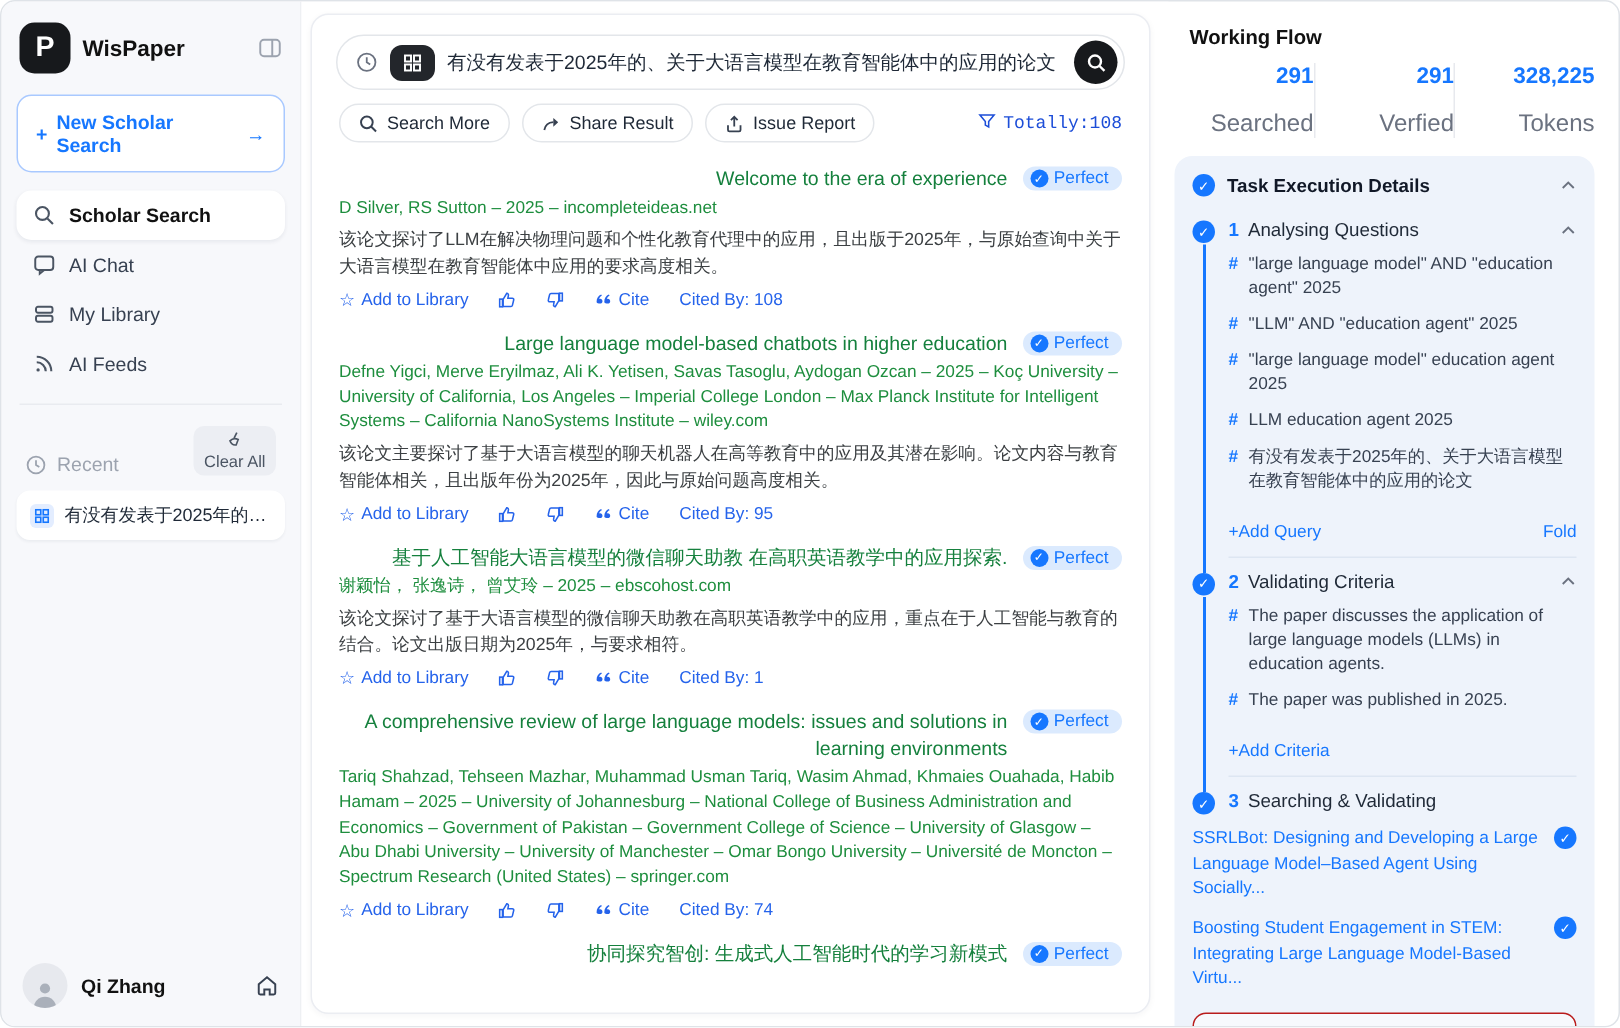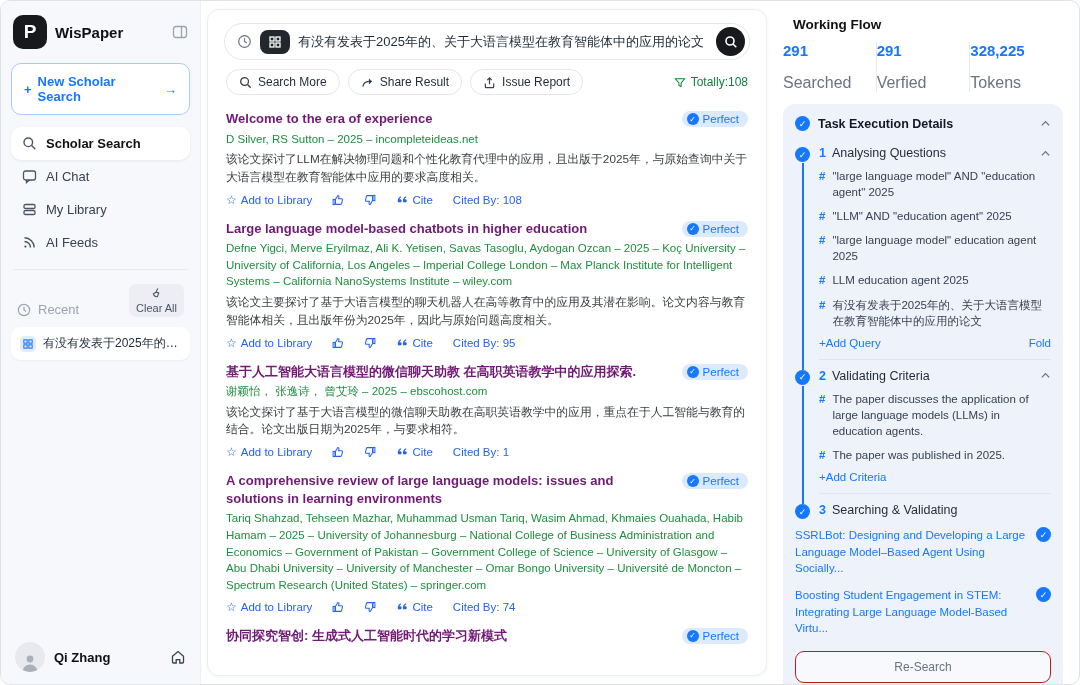--- a/index.html
+++ b/index.html
@@ -58,7 +58,7 @@
   .right { width:300px; flex-shrink:0; padding:12px 16px 0 4px; display:flex; flex-direction:column; }
   .wf-title { font-size:13.5px; font-weight:bold; color:#111; padding:4px 0 10px 10px; }
   .stats { display:flex; padding-bottom:12px; }
-  .stat { flex:1; text-align:left; }
+  .stat { flex:1; text-align:right; }
   .stat + .stat { border-left:1px solid #e7e9ee; }
   .stat .v { color:#1677ff; font-weight:bold; font-size:15px; }
   .stat .l { color:#6b7280; font-size:16px; margin-top:15px; }

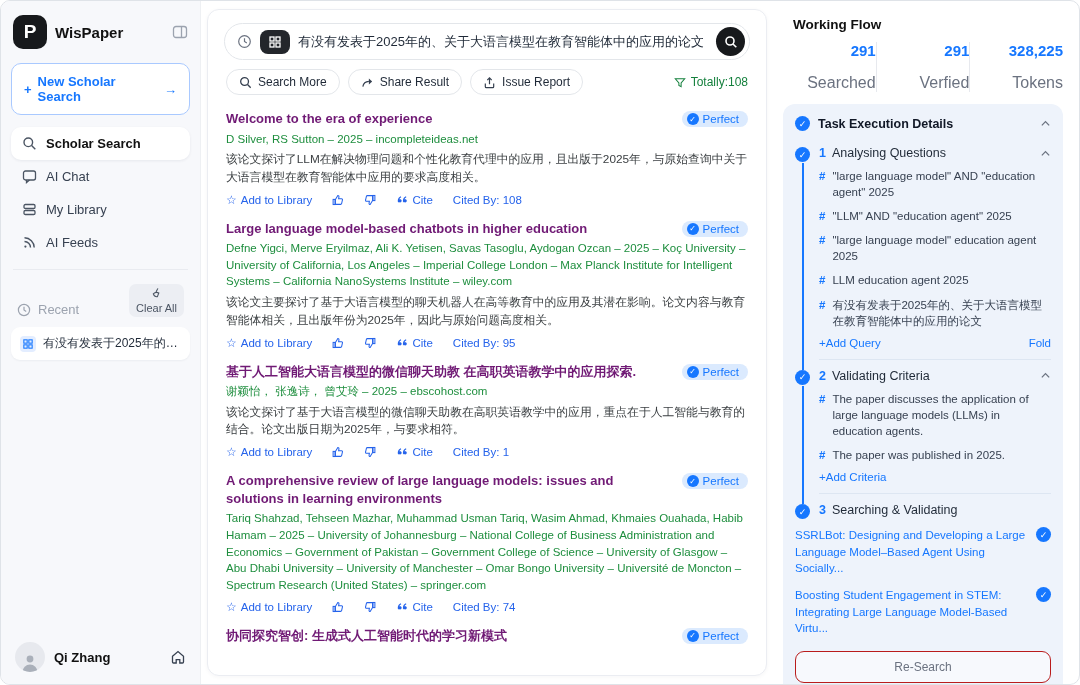--- a/index.html
+++ b/index.html
@@ -42,7 +42,7 @@
   .pill-btn { border:1px solid #e3e6ea; border-radius:16px; padding:5px 12px; font-size:12px; color:#1f2937; display:flex; align-items:center; gap:6px; cursor:pointer; background:#fff; }
   .pill-btn .pico { color:#374151; display:flex; }
   .toolbar .tfill { flex:1; }
-  .totally { color:#15803d; font-size:12px; display:flex; align-items:flex-end; gap:5px; cursor:pointer; }
+  .totally { color:#1d4ed8; font-size:12px; display:flex; align-items:flex-start; gap:5px; cursor:pointer;font-family:Liberation Mono, monospace; }
   .results { flex:1; overflow:hidden; }
   .entry { padding:7px 2px 6px; }
   .trow { display:flex; align-items:flex-start; gap:10px; }

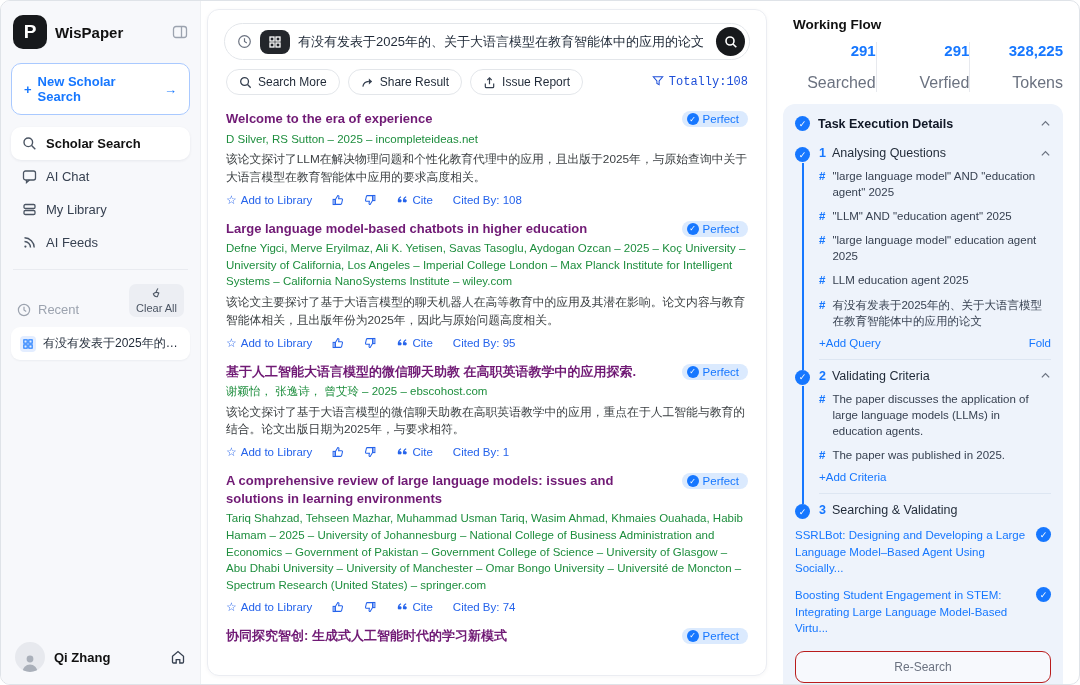--- a/index.html
+++ b/index.html
@@ -46,7 +46,7 @@
   .results { flex:1; overflow:hidden; }
   .entry { padding:7px 2px 6px; }
   .trow { display:flex; align-items:flex-start; gap:10px; }
-  .ptitle { color:#701a75; font-size:13px; font-weight:bold; line-height:1.35; cursor:pointer; flex:1; }
+  .ptitle { color:#15803d; font-size:13px; font-weight:normal; line-height:1.35; cursor:pointer; flex:1;text-align:right; }
   .badge { background:#dbeafe; color:#1677ff; border-radius:11px; font-size:11.5px; padding:2px 9px 2px 5px; display:flex; align-items:center; gap:4px; flex-shrink:0; margin-top:1px; }
   .authors { color:#1e8e3e; font-size:11.5px; line-height:1.45; margin-top:3px; }
   .abstract { color:#3c4043; font-size:11.8px; line-height:1.5; margin-top:4px; }

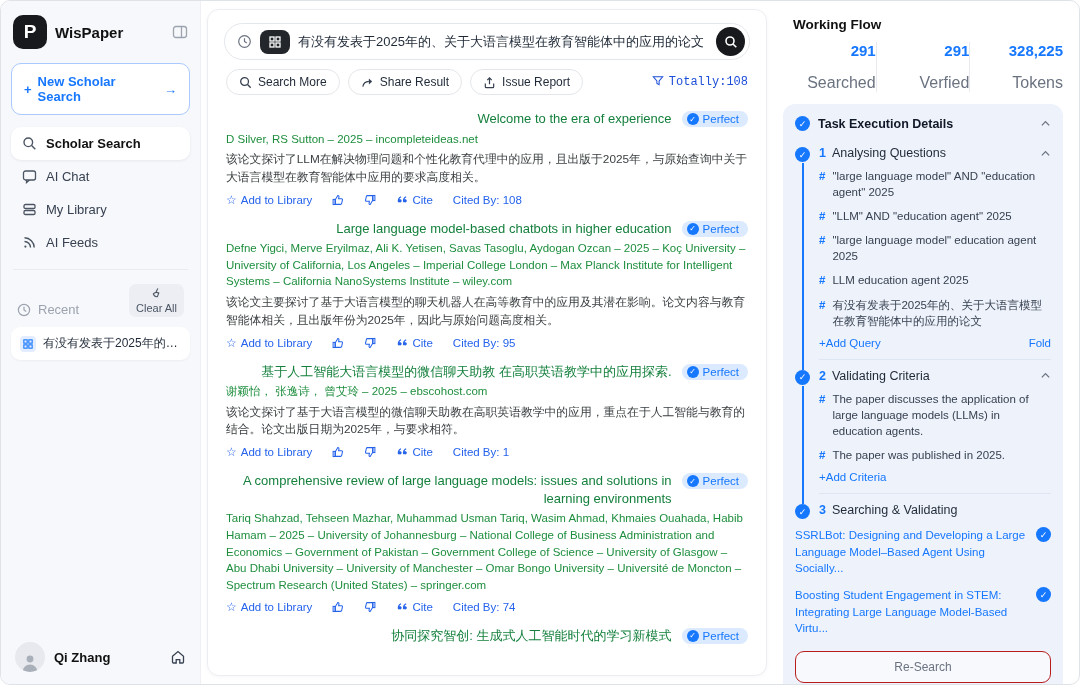--- a/index.html
+++ b/index.html
@@ -76,7 +76,7 @@
   .step-title { flex:1; color:#1f2937; font-size:12.5px; }
   .q-item { display:flex; gap:7px; margin-top:8px; font-size:11.5px; line-height:1.4; color:#374151; }
   .q-item .hash { color:#1677ff; font-weight:bold; }
-  .step-foot { display:flex; margin-top:8px; font-size:11.5px; color:#1677ff; }
+  .step-foot { display:flex; margin-top:20px; font-size:11.5px; color:#1677ff; }
   .step-foot .ff { flex:1; }
   .link { cursor:pointer; }
   .sep-line { height:1px; background:#dde6f2; margin:10px 0 0; }

